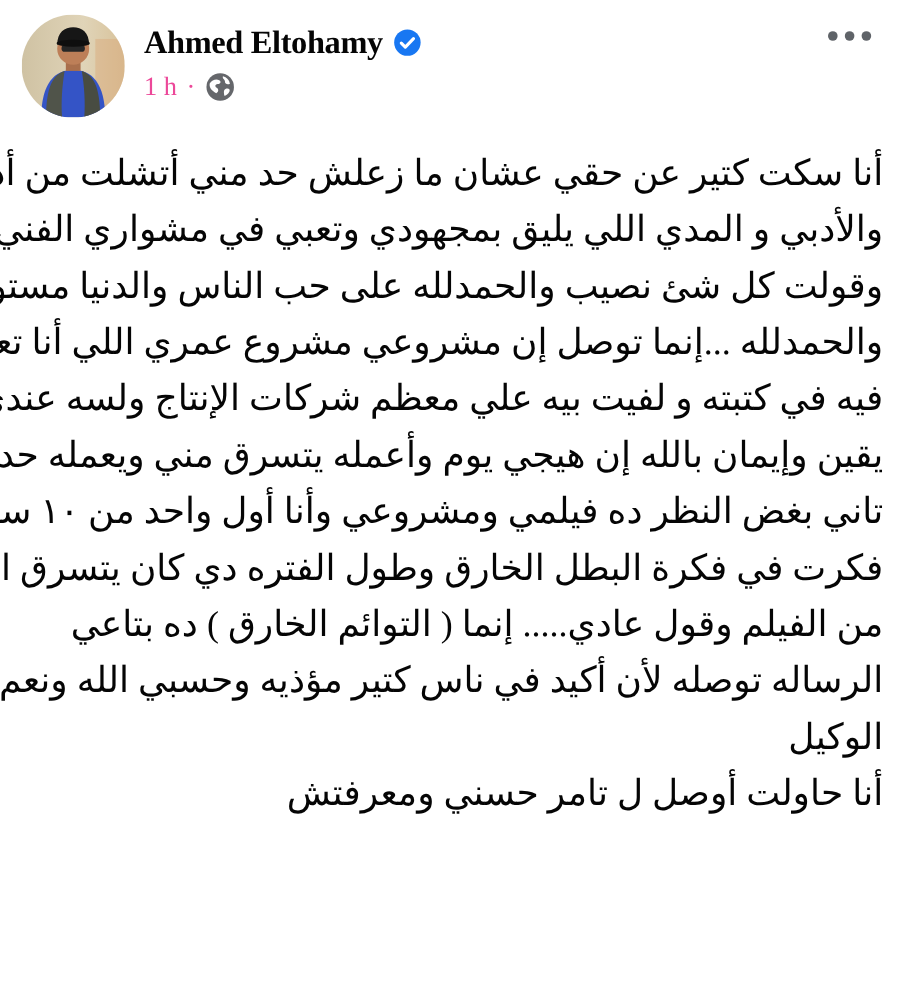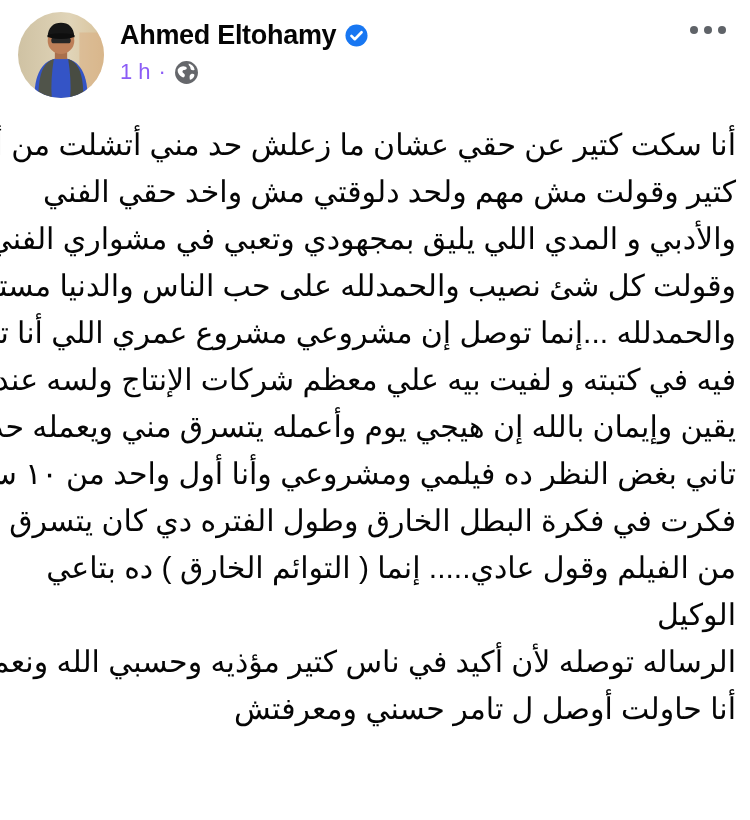--- a/index.html
+++ b/index.html
@@ -9,7 +9,7 @@
     height: 820px;
     background: #ffffff;
     overflow: hidden;
-    font-family: Liberation Sans, sans-serif;
+    font-family: Liberation Serif, serif;
   }
   
   .post-header {

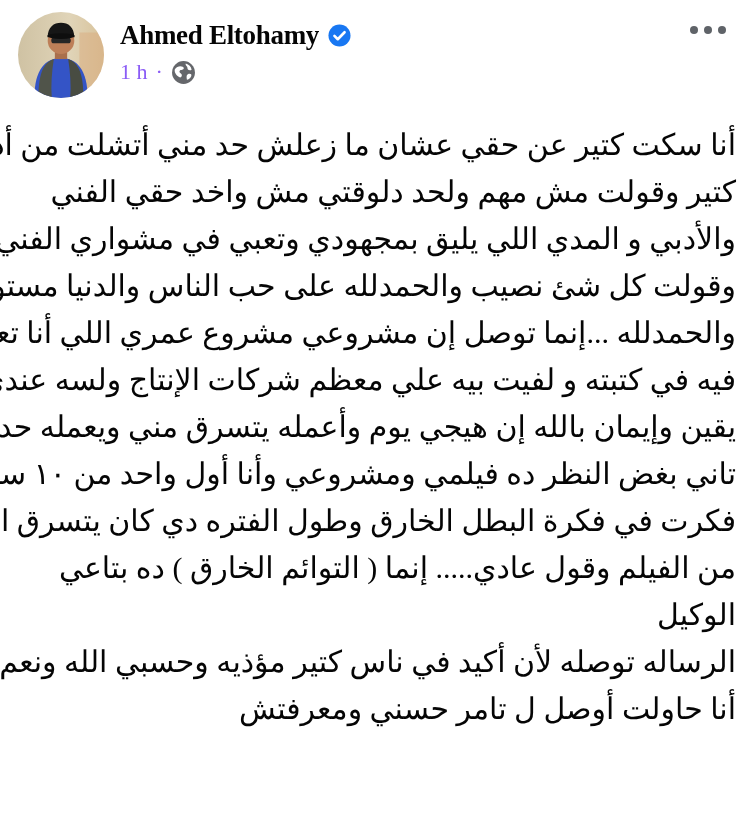--- a/index.html
+++ b/index.html
@@ -42,7 +42,7 @@
     align-items: center;
     gap: 8px;
     margin-top: 9px;
-    color: #8b5cf6;
+    color: #ec4899;
     font-size: 22px;
     line-height: 1;
   }

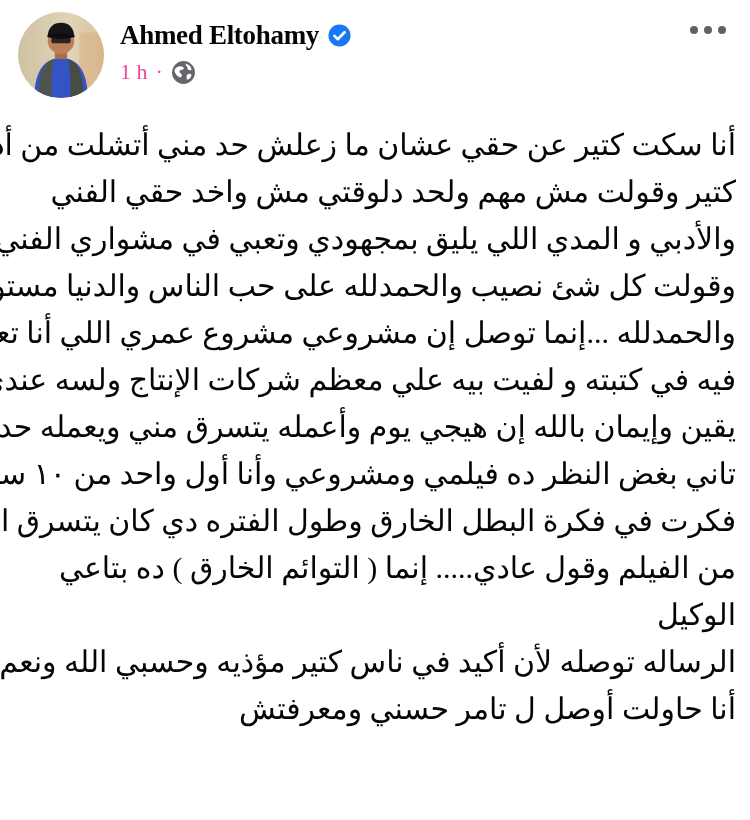--- a/index.html
+++ b/index.html
@@ -144,7 +144,6 @@
 
   <div class="post-body" lang="ar" dir="rtl">
     <div class="post-line">أنا سكت كتير عن حقي عشان ما زعلش حد مني أتشلت من أدوار</div>
-    <div class="post-line">كتير وقولت مش مهم ولحد دلوقتي مش واخد حقي الفني</div>
     <div class="post-line">والأدبي و المدي اللي يليق بمجهودي وتعبي في مشواري الفني</div>
     <div class="post-line">وقولت كل شئ نصيب والحمدلله على حب الناس والدنيا مستوره</div>
     <div class="post-line">والحمدلله ...إنما توصل إن مشروعي مشروع عمري اللي أنا تعبت</div>

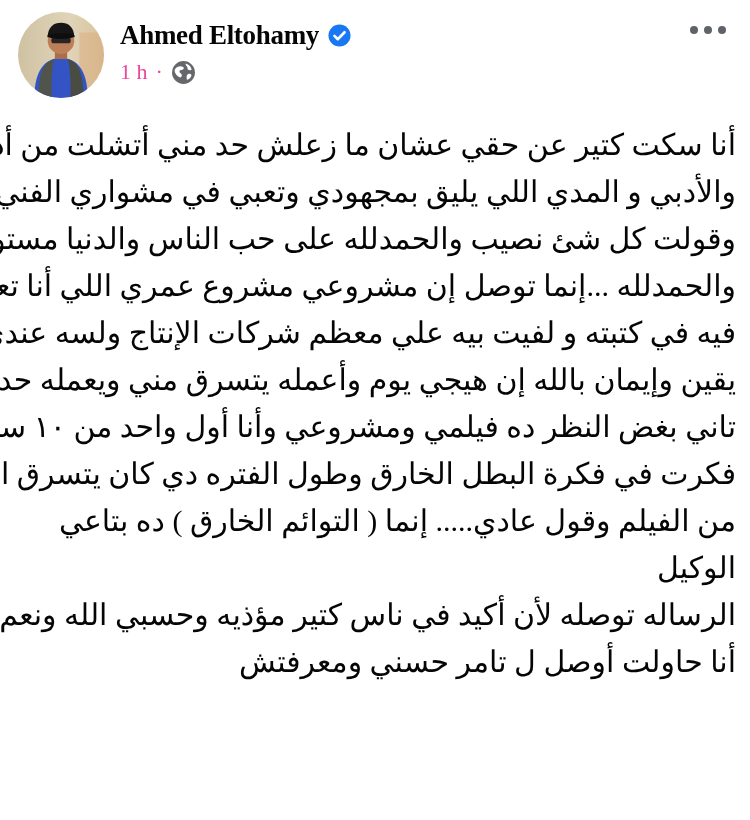--- a/index.html
+++ b/index.html
@@ -152,8 +152,8 @@
     <div class="post-line">تاني بغض النظر ده فيلمي ومشروعي وأنا أول واحد من ١٠ سنين</div>
     <div class="post-line">فكرت في فكرة البطل الخارق وطول الفتره دي كان يتسرق اجزء</div>
     <div class="post-line">من الفيلم وقول عادي..... إنما ( التوائم الخارق ) ده بتاعي</div>
+    <div class="post-line">الرساله توصله لأن أكيد في ناس كتير مؤذيه وحسبي الله ونعم</div>
     <div class="post-line">الوكيل</div>
-    <div class="post-line">الرساله توصله لأن أكيد في ناس كتير مؤذيه وحسبي الله ونعم</div>
     <div class="post-line">أنا حاولت أوصل ل تامر حسني ومعرفتش</div>
   </div>
 

